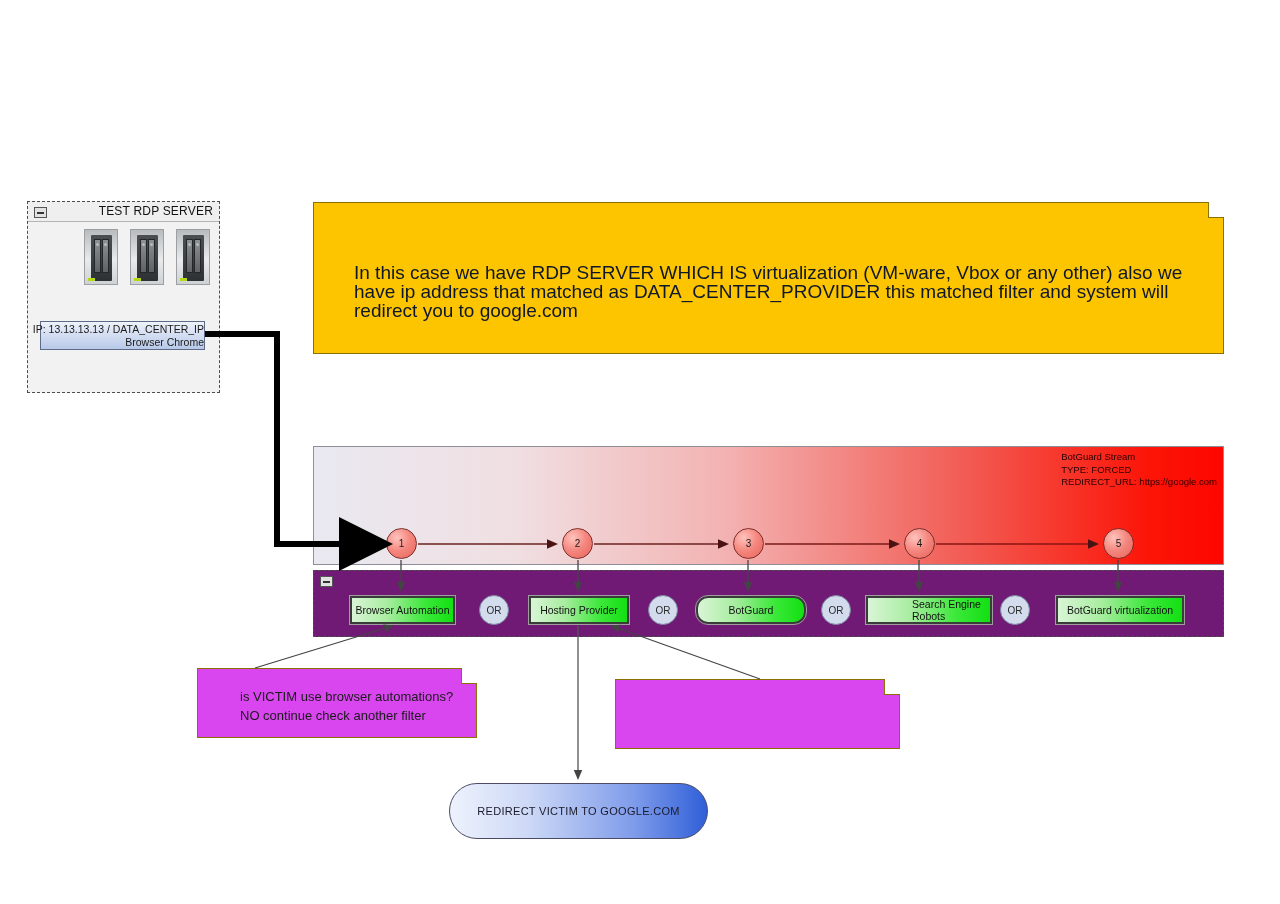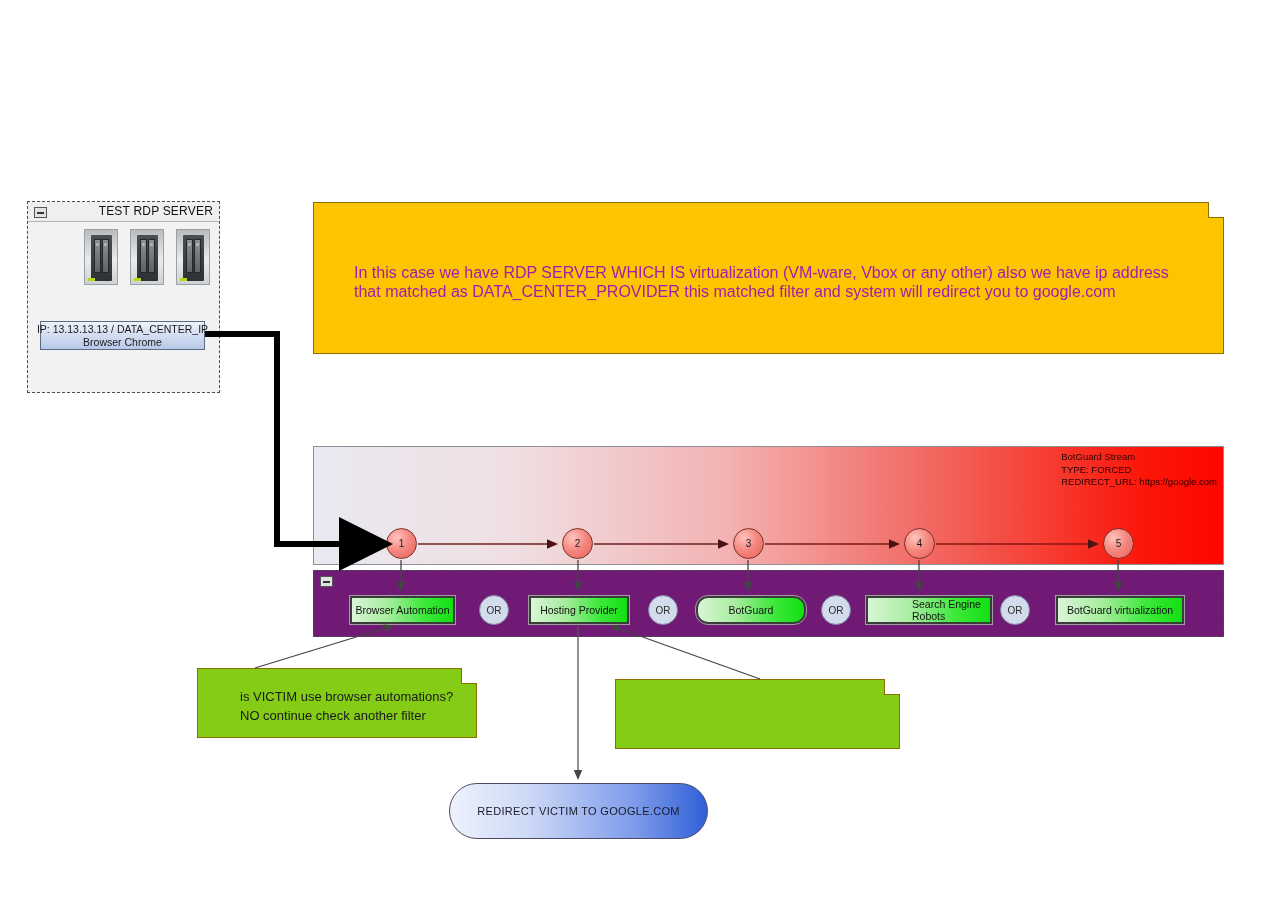--- a/index.html
+++ b/index.html
@@ -47,7 +47,7 @@
       background:#ffffff;border-left:1px solid #8a7000;border-bottom:1px solid #8a7000;
       box-sizing:border-box;}
   #note-top-text{position:absolute;left:40px;top:60px;width:840px;
-      font-size:16px;line-height:19px;color:#a21caf;}
+      font-size:19px;line-height:19px;color:#0f172a;}
 
   
   #stream{left:313px;top:446px;width:911px;height:119px;

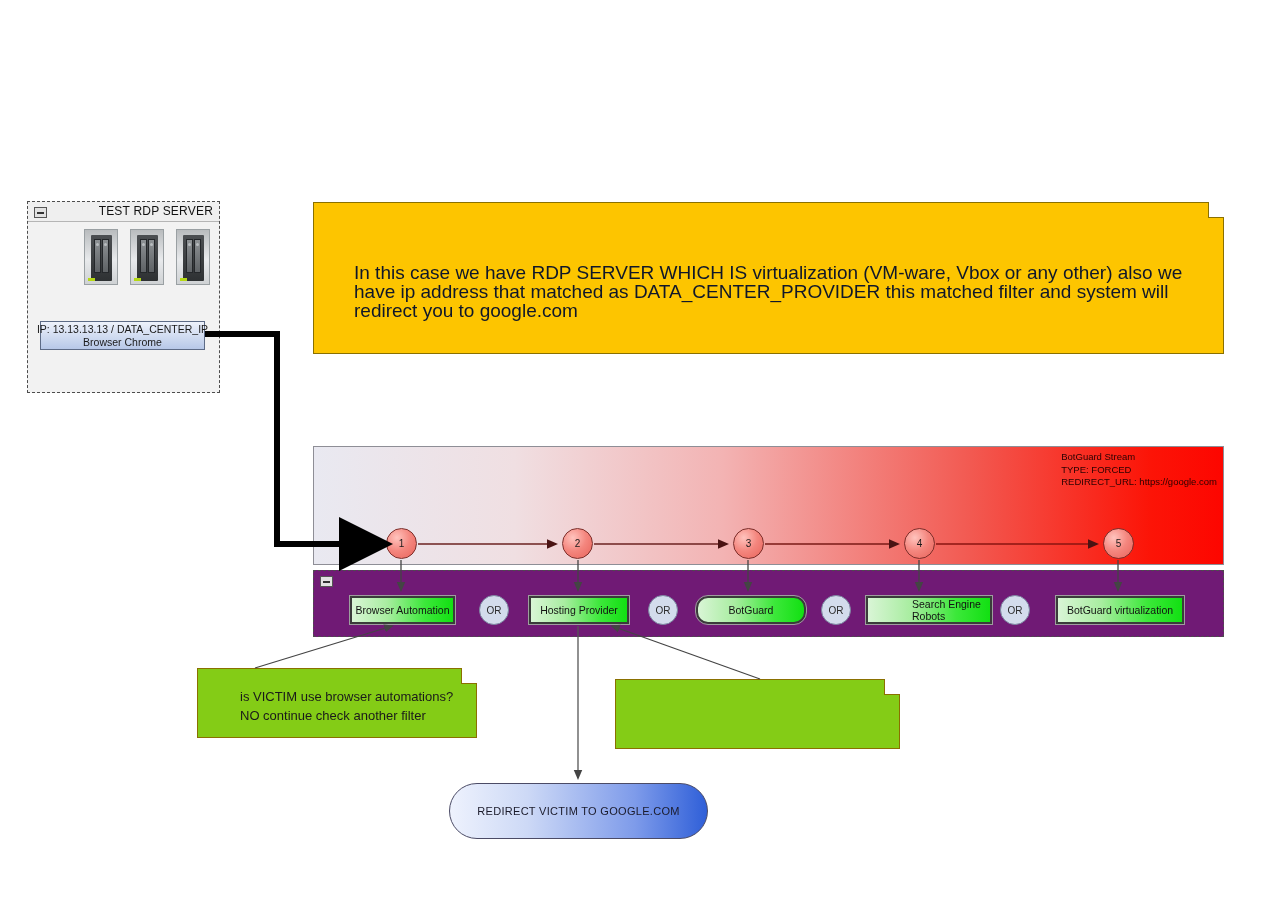--- a/index.html
+++ b/index.html
@@ -36,7 +36,7 @@
   #ip-box{position:absolute;left:12px;top:119px;width:165px;height:29px;
       background:linear-gradient(180deg,#eef2fb 0%,#b7c8e8 100%);
       border:1px solid #5d6b86;box-sizing:border-box;
-      display:flex;flex-direction:column;align-items:center;justify-content:center;}
+      display:flex;flex-direction:column;align-items:flex-end;justify-content:center;}
   #ip-line1{font-size:10.5px;line-height:13px;white-space:nowrap;}
   #ip-line2{font-size:10.5px;line-height:13px;}
 

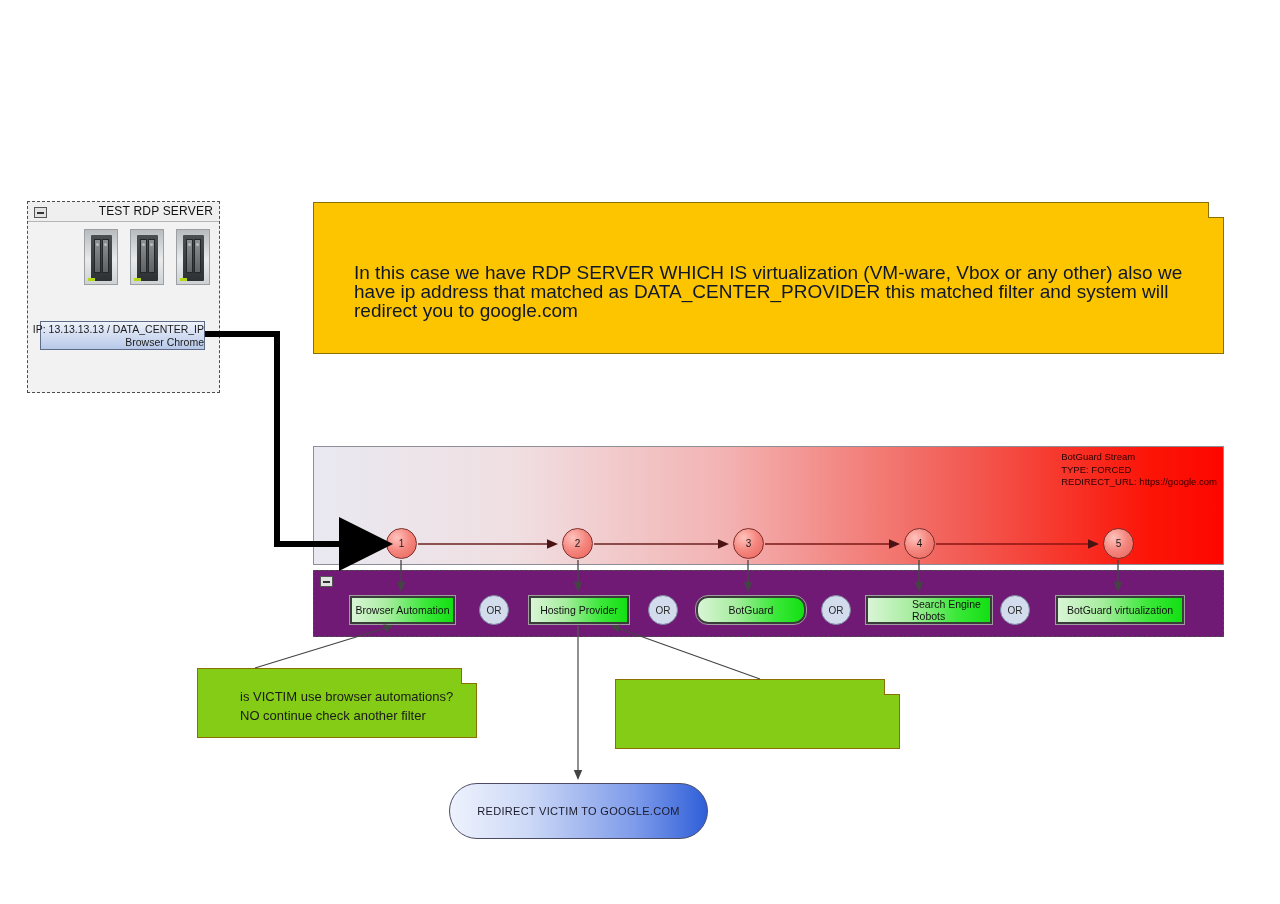--- a/index.html
+++ b/index.html
@@ -79,7 +79,7 @@
       font-size:10px;color:#2b2b2b;}
 
   
-  .note-sm{position:absolute;background:#84cc16;border:1px solid #8a7000;box-sizing:border-box;}
+  .note-sm{position:absolute;background:#d946ef;border:1px solid #8a7000;box-sizing:border-box;}
   #note-left{left:197px;top:668px;width:280px;height:70px;}
   #note-left-text{position:absolute;left:42px;top:18px;font-size:13px;line-height:19px;}
   #note-right{left:615px;top:679px;width:285px;height:70px;}

